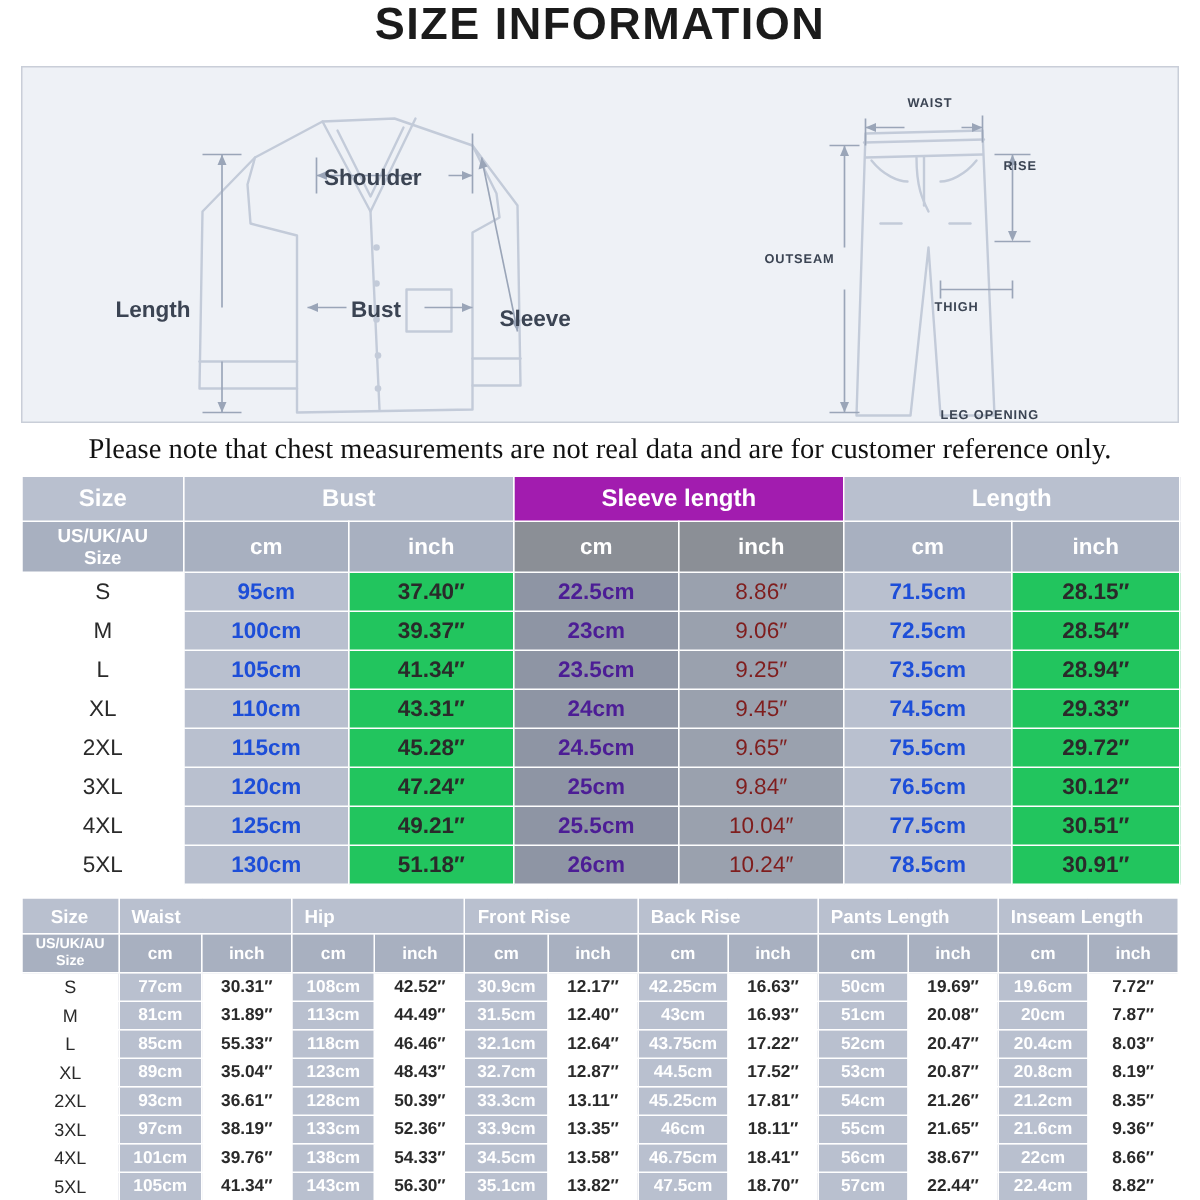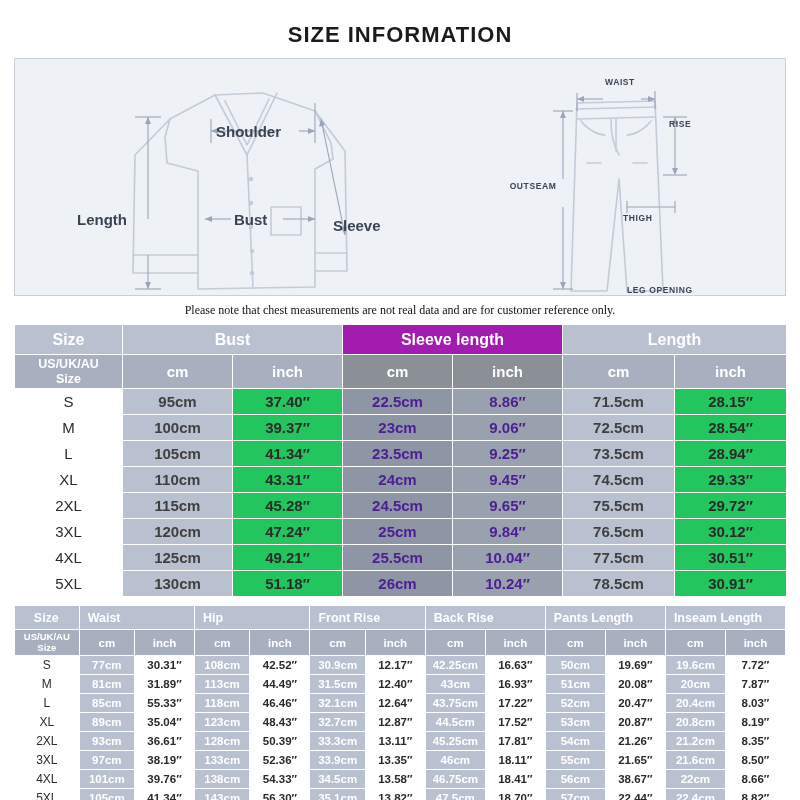--- a/index.html
+++ b/index.html
@@ -13,11 +13,10 @@
 
   .title {
     text-align: center;
-    font-size: 22px;
+    font-size: 30px;
     font-weight: bold;
     letter-spacing: 1px;
     color: #1b1b1b;
-    padding-top: 22px;
     padding-bottom: 10px;
   }
 

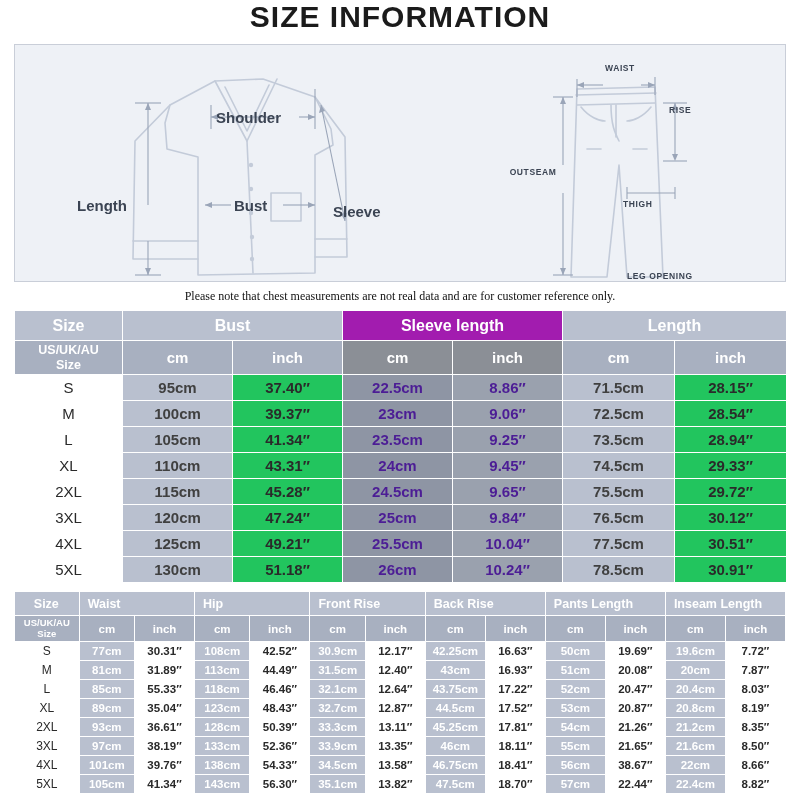--- a/index.html
+++ b/index.html
@@ -32,7 +32,7 @@
 
   .note {
     text-align: center;
-    font-size: 12px;
+    font-size: 19px;
     color: #111;
     padding: 7px 4px 6px 4px;
     font-family: "Liberation Serif", serif;

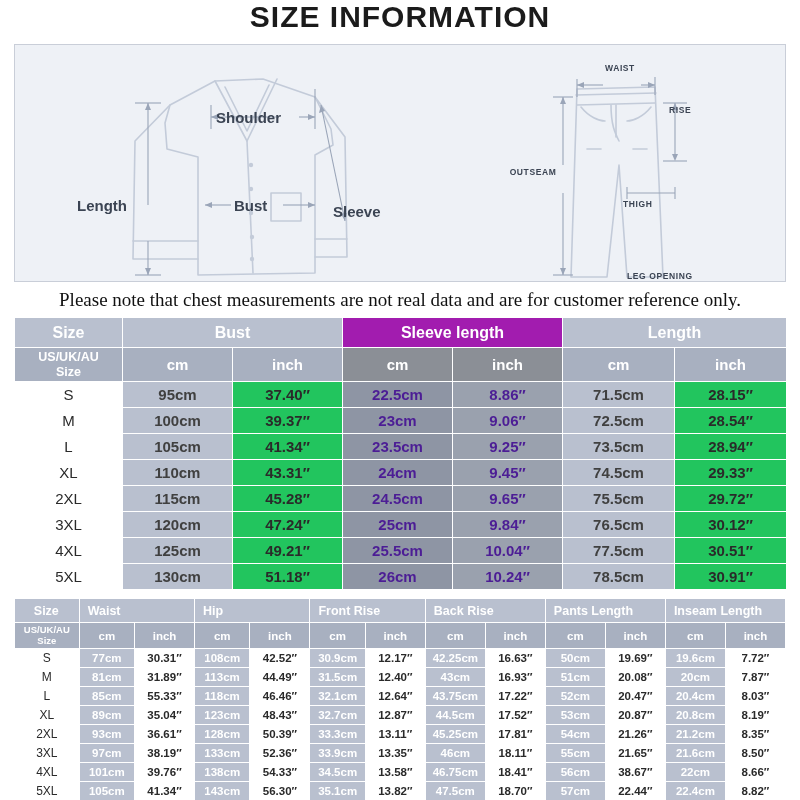--- a/index.html
+++ b/index.html
@@ -75,7 +75,7 @@
     font-weight: normal;
     font-size: 15px;
   }
-  .t1 td.v  { background: #b9c0cf; color:#404040; font-weight: bold; }
+  .t1 td.v  { background: #b9c0cf; color:#1d4ed8; font-weight: bold; }
   .t1 td.w  { background: #22c55e; color:#2a2a2a; font-weight: bold; }
   .t1 td.g  { background: #8e95a4; color:#4c1d95; font-weight: bold; }
   .t1 td.gl { background: #9aa1ae; color:#4c1d95; font-weight: bold; }

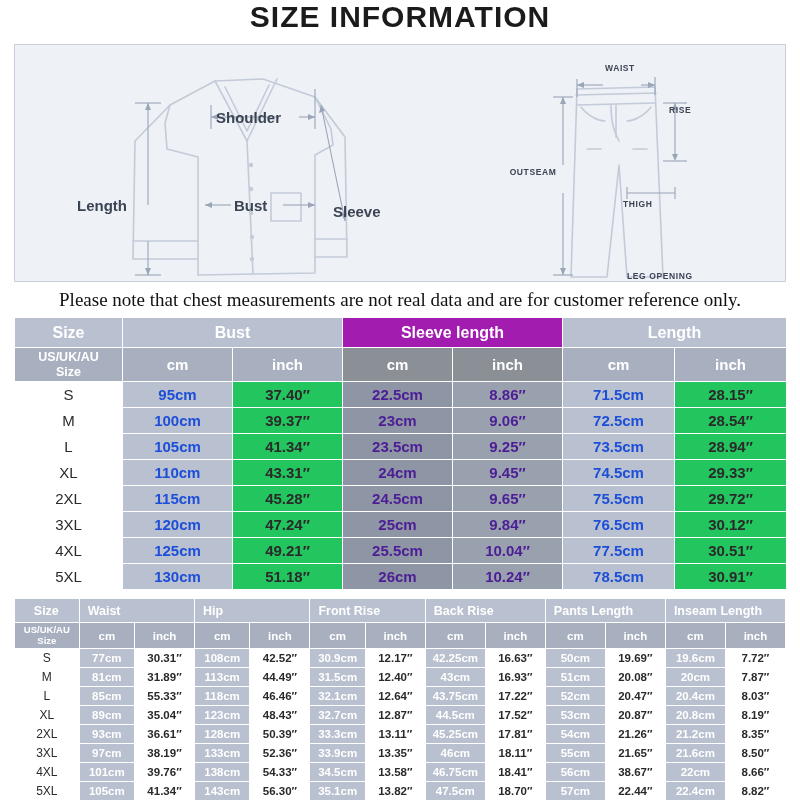--- a/index.html
+++ b/index.html
@@ -78,7 +78,7 @@
   .t1 td.v  { background: #b9c0cf; color:#1d4ed8; font-weight: bold; }
   .t1 td.w  { background: #22c55e; color:#2a2a2a; font-weight: bold; }
   .t1 td.g  { background: #8e95a4; color:#4c1d95; font-weight: bold; }
-  .t1 td.gl { background: #9aa1ae; color:#4c1d95; font-weight: bold; }
+  .t1 td.gl { background: #9aa1ae; color:#7f1d1d; font-weight: normal; }
 
   
   .t2 {

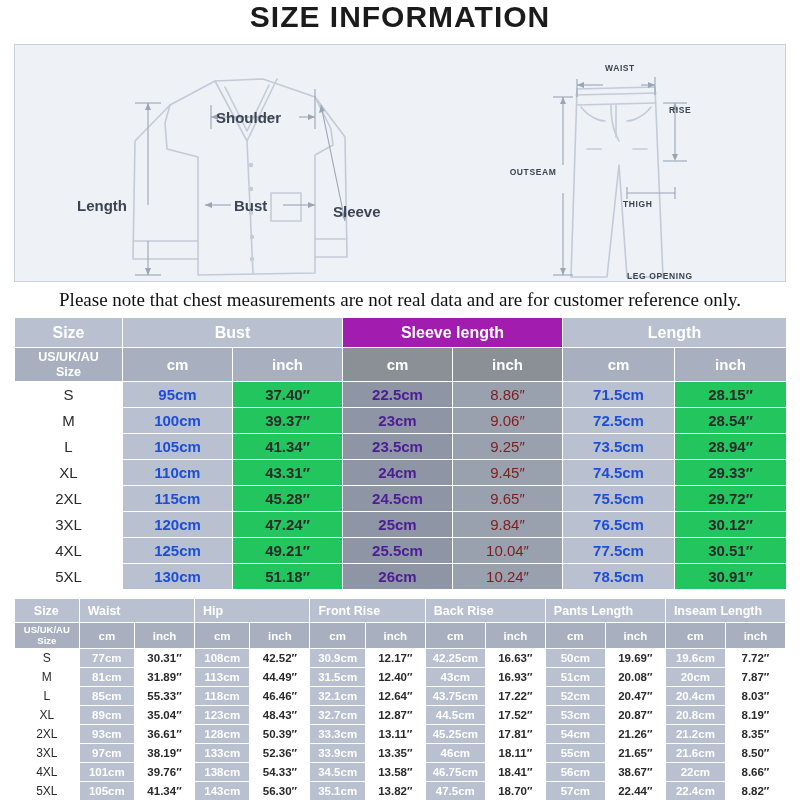--- a/index.html
+++ b/index.html
@@ -473,7 +473,7 @@
           <td class="v">55cm</td>
           <td class="w">21.65″</td>
           <td class="v">21.6cm</td>
-          <td class="w">8.50″</td>
+          <td class="w">9.36″</td>
         </tr>
         <tr>
           <td class="sz">4XL</td>

